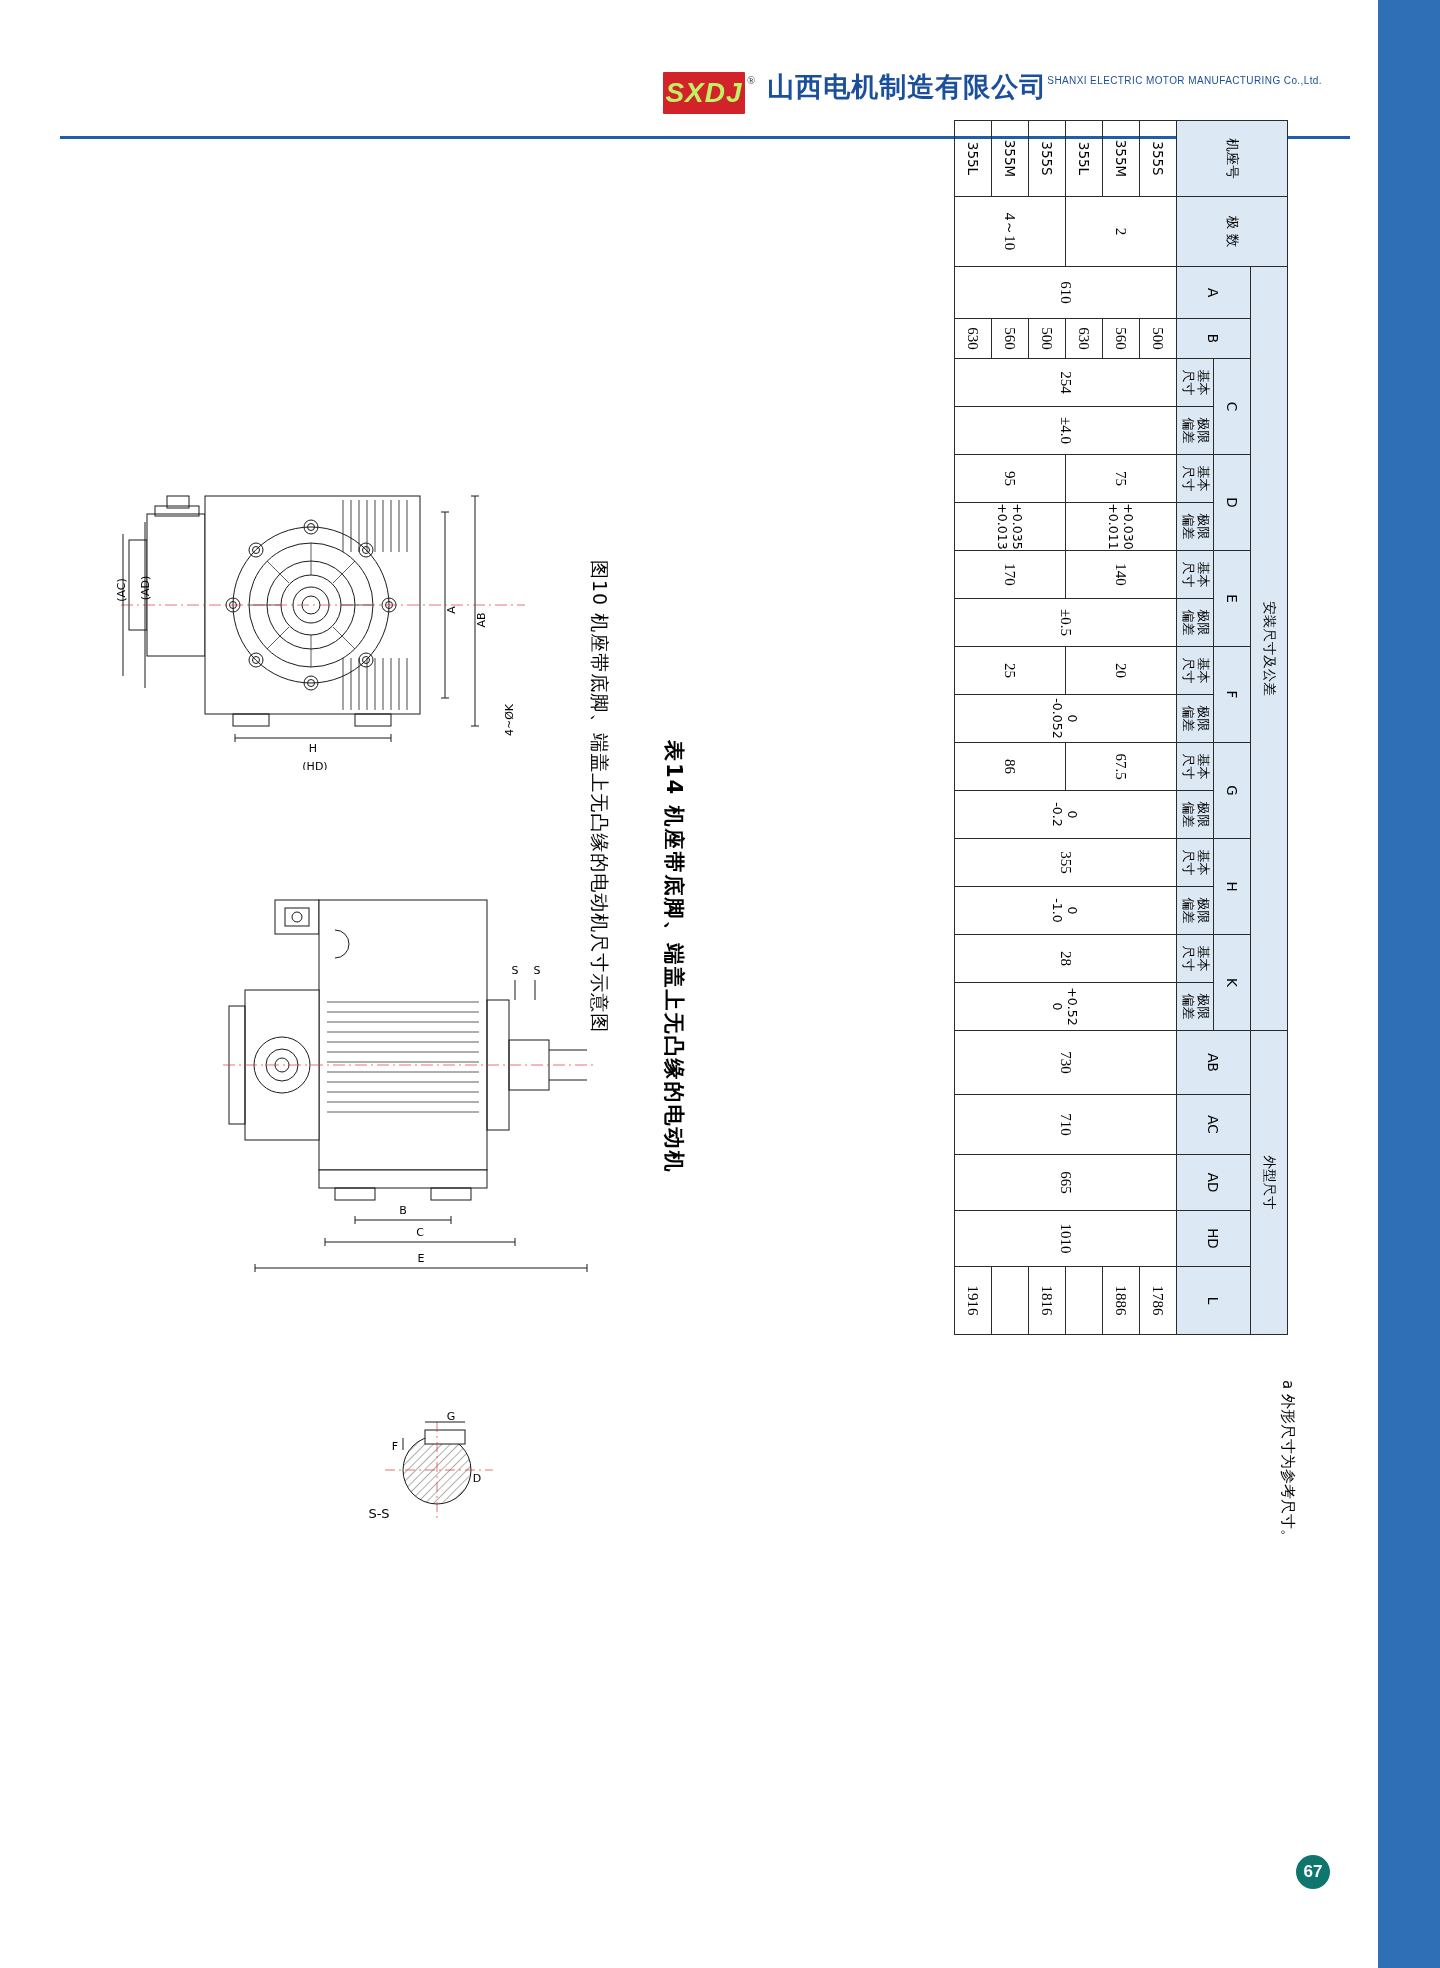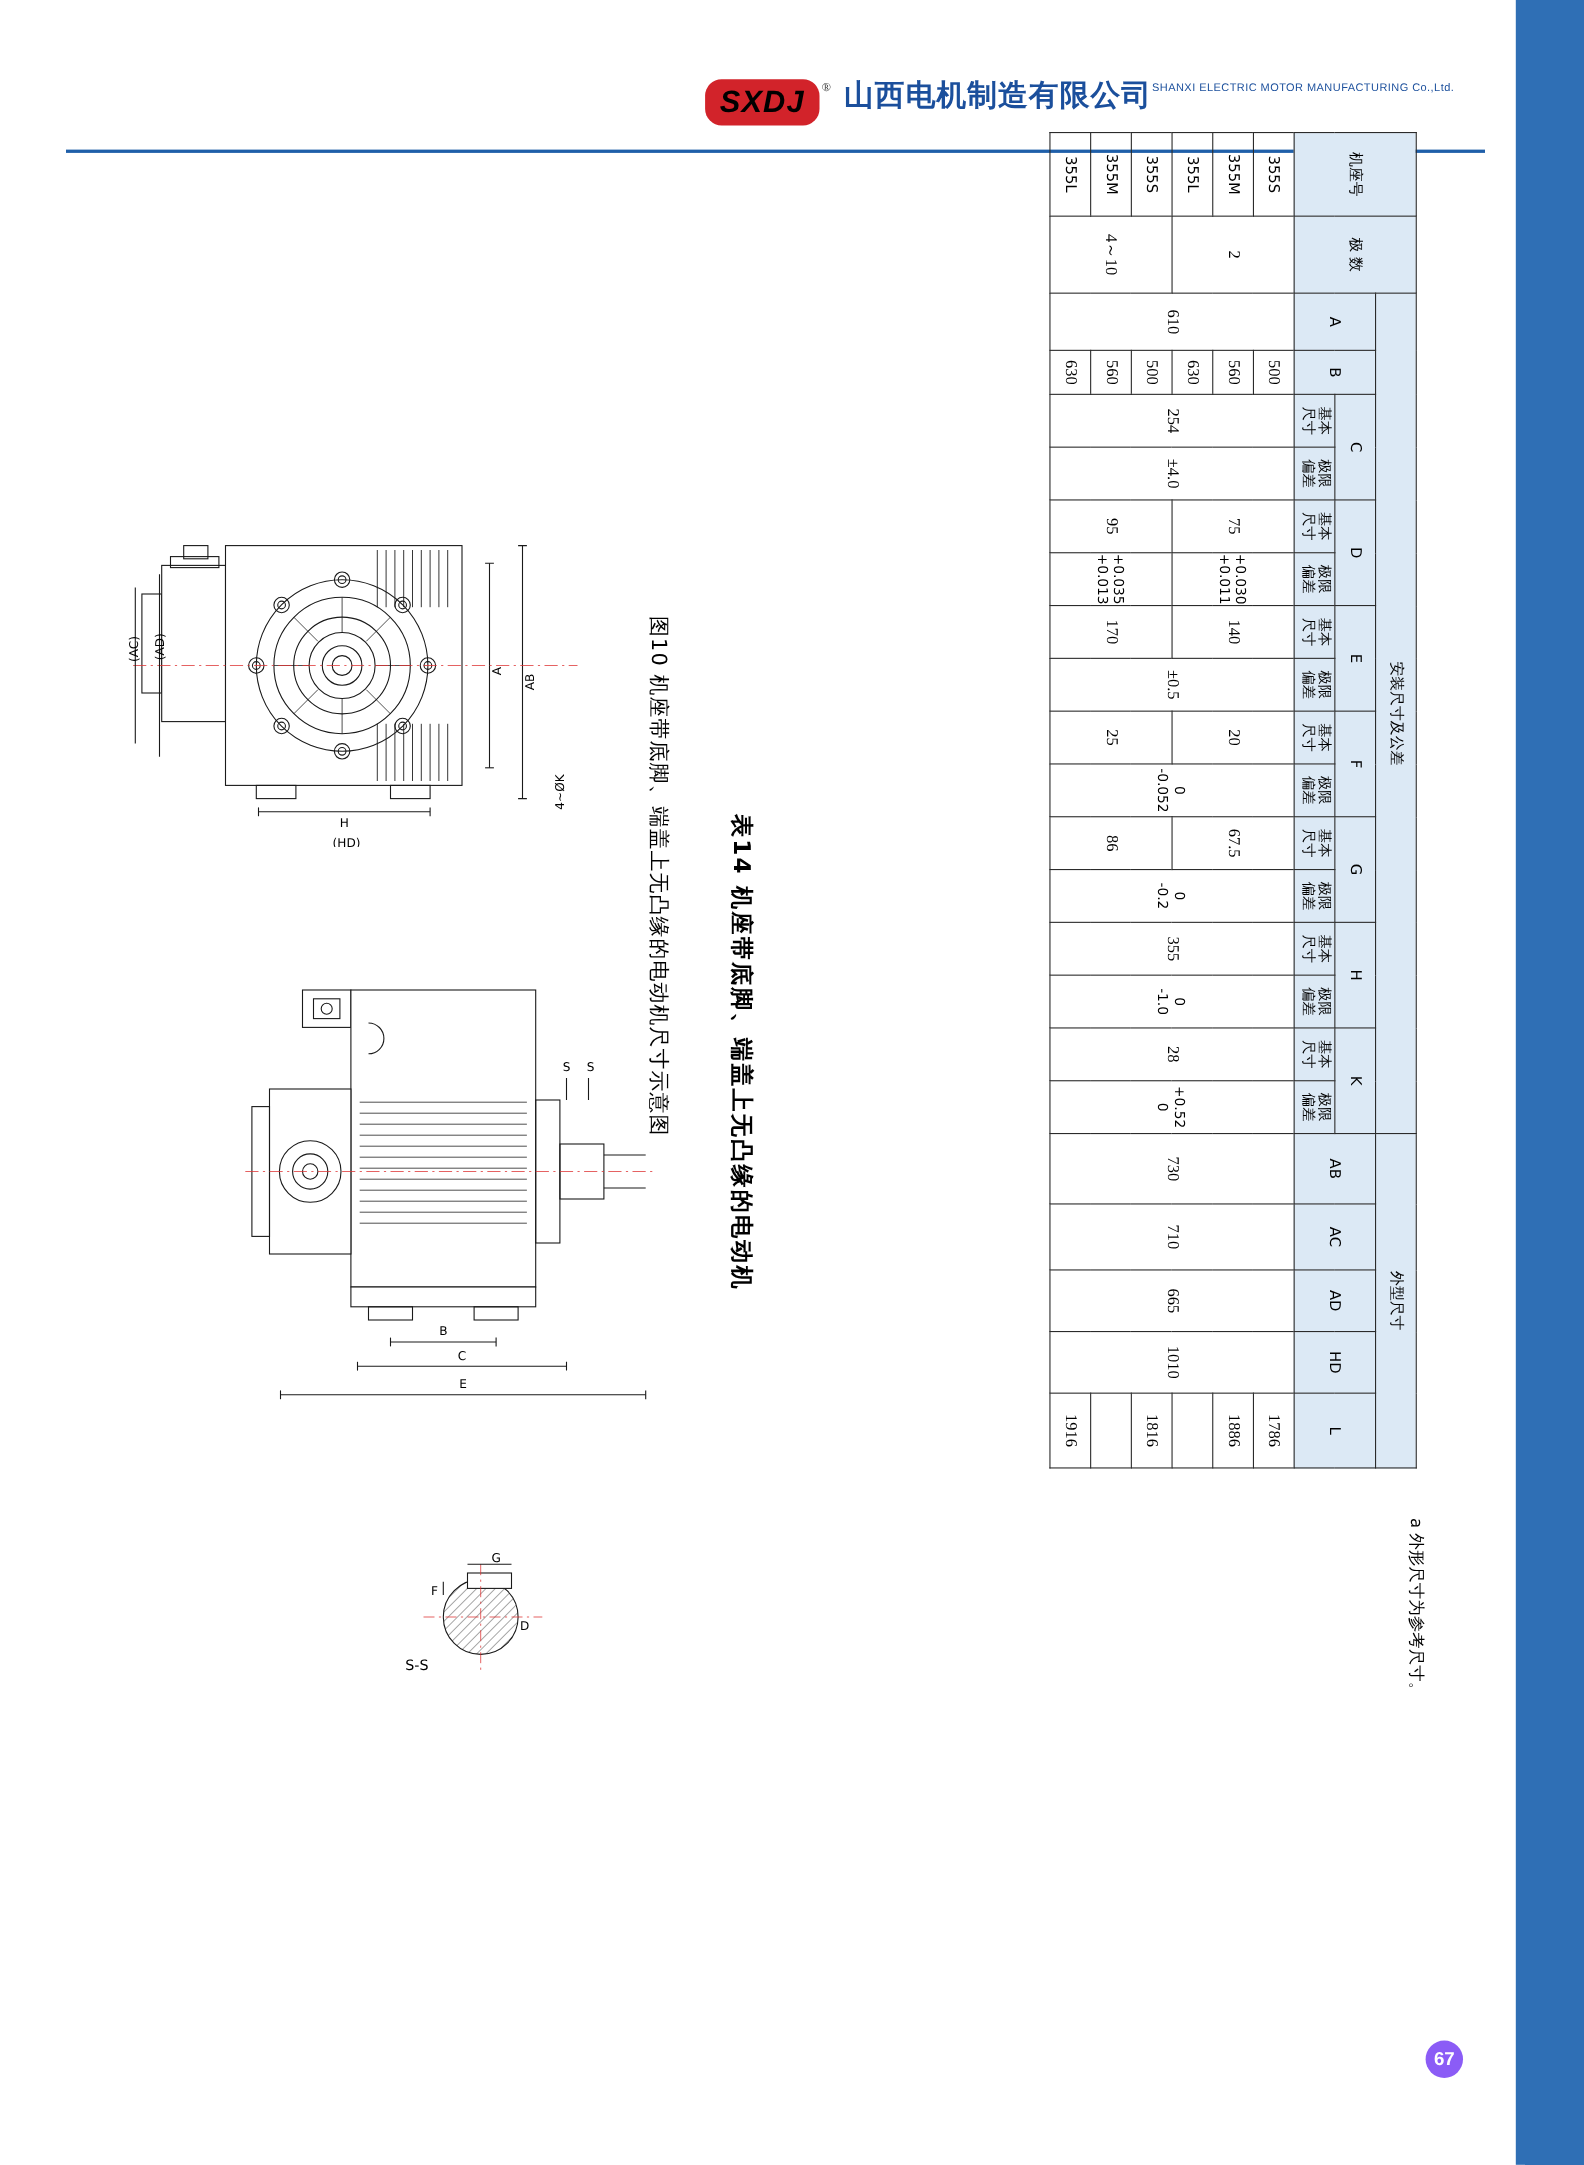--- a/index.html
+++ b/index.html
@@ -44,10 +44,10 @@
     padding: 0 8px;
   }
   .logo-mark {
-    width: 104px;
+    width: 82px;
     height: 42px;
     background: #d2232a;
-    color: #000000;
+    color: #bef264;
     font-family: "Liberation Sans", sans-serif;
     font-weight: bold;
     font-style: italic;
@@ -56,7 +56,7 @@
     display: flex;
     align-items: center;
     justify-content: center;
-    border-radius: 15px;
+    border-radius: 1px;
   }
   .logo-reg {
     font-size: 11px;

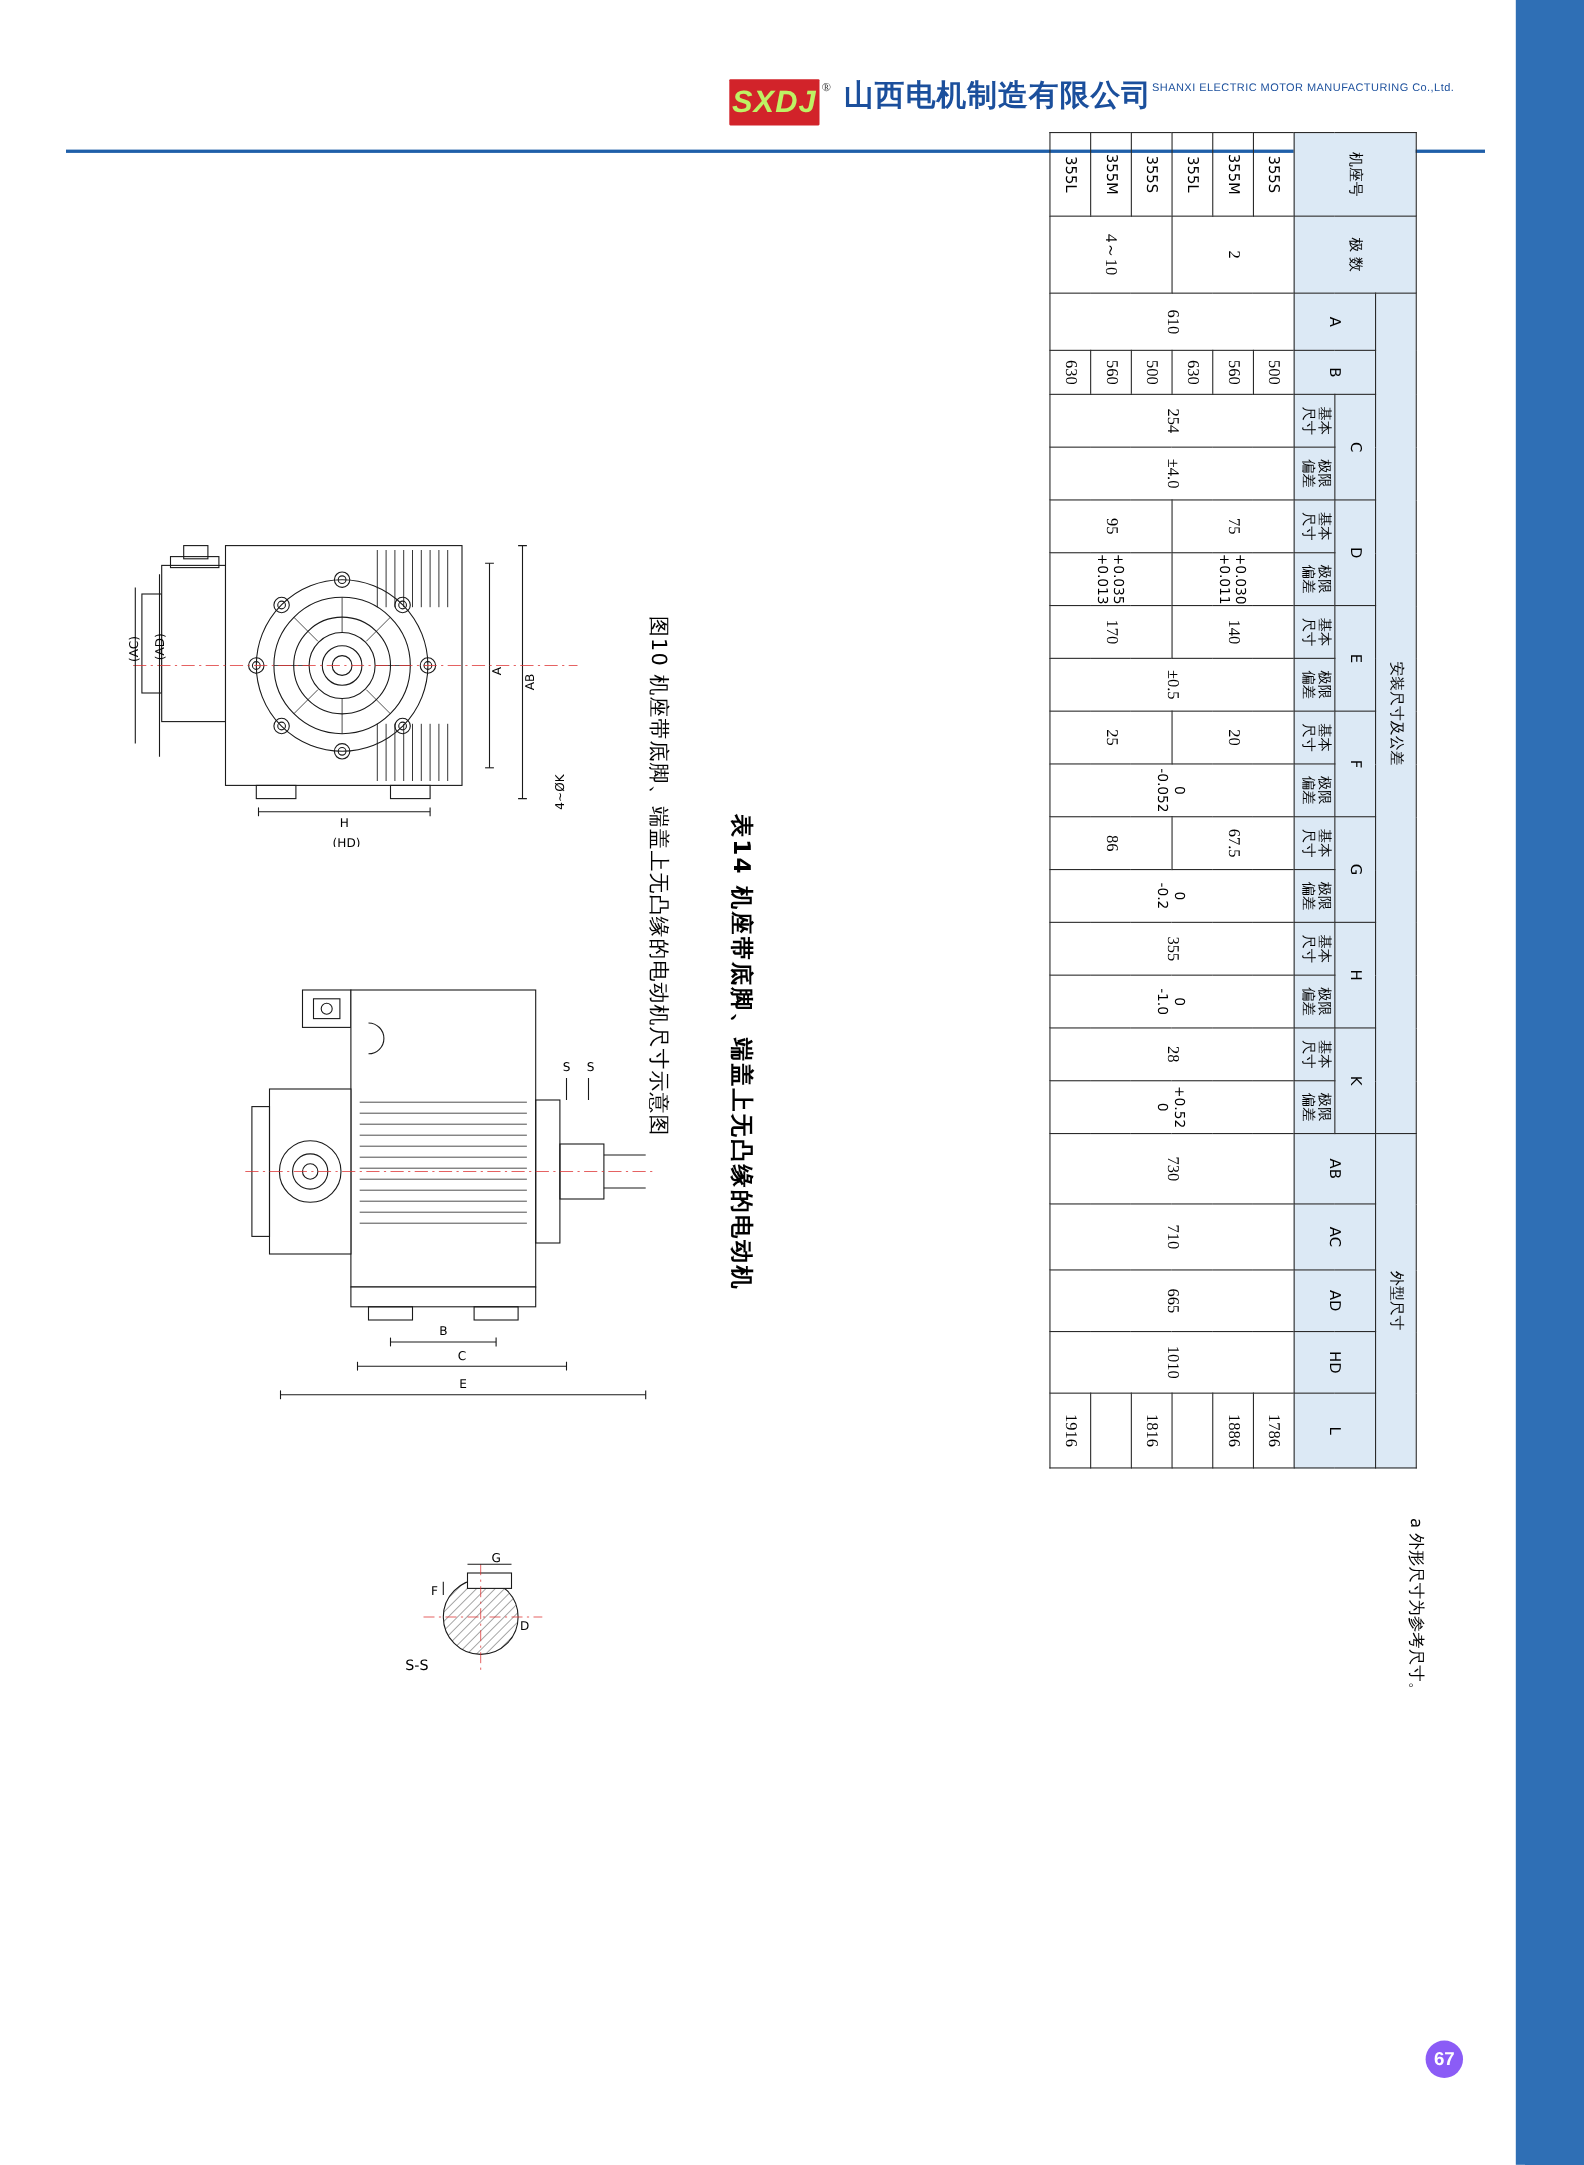--- a/index.html
+++ b/index.html
@@ -161,7 +161,7 @@
     width: 34px;
     height: 34px;
     border-radius: 50%;
-    background: #8b5cf6;
+    background: #0f766e;
     color: #fff;
     font-size: 17px;
     font-weight: bold;

